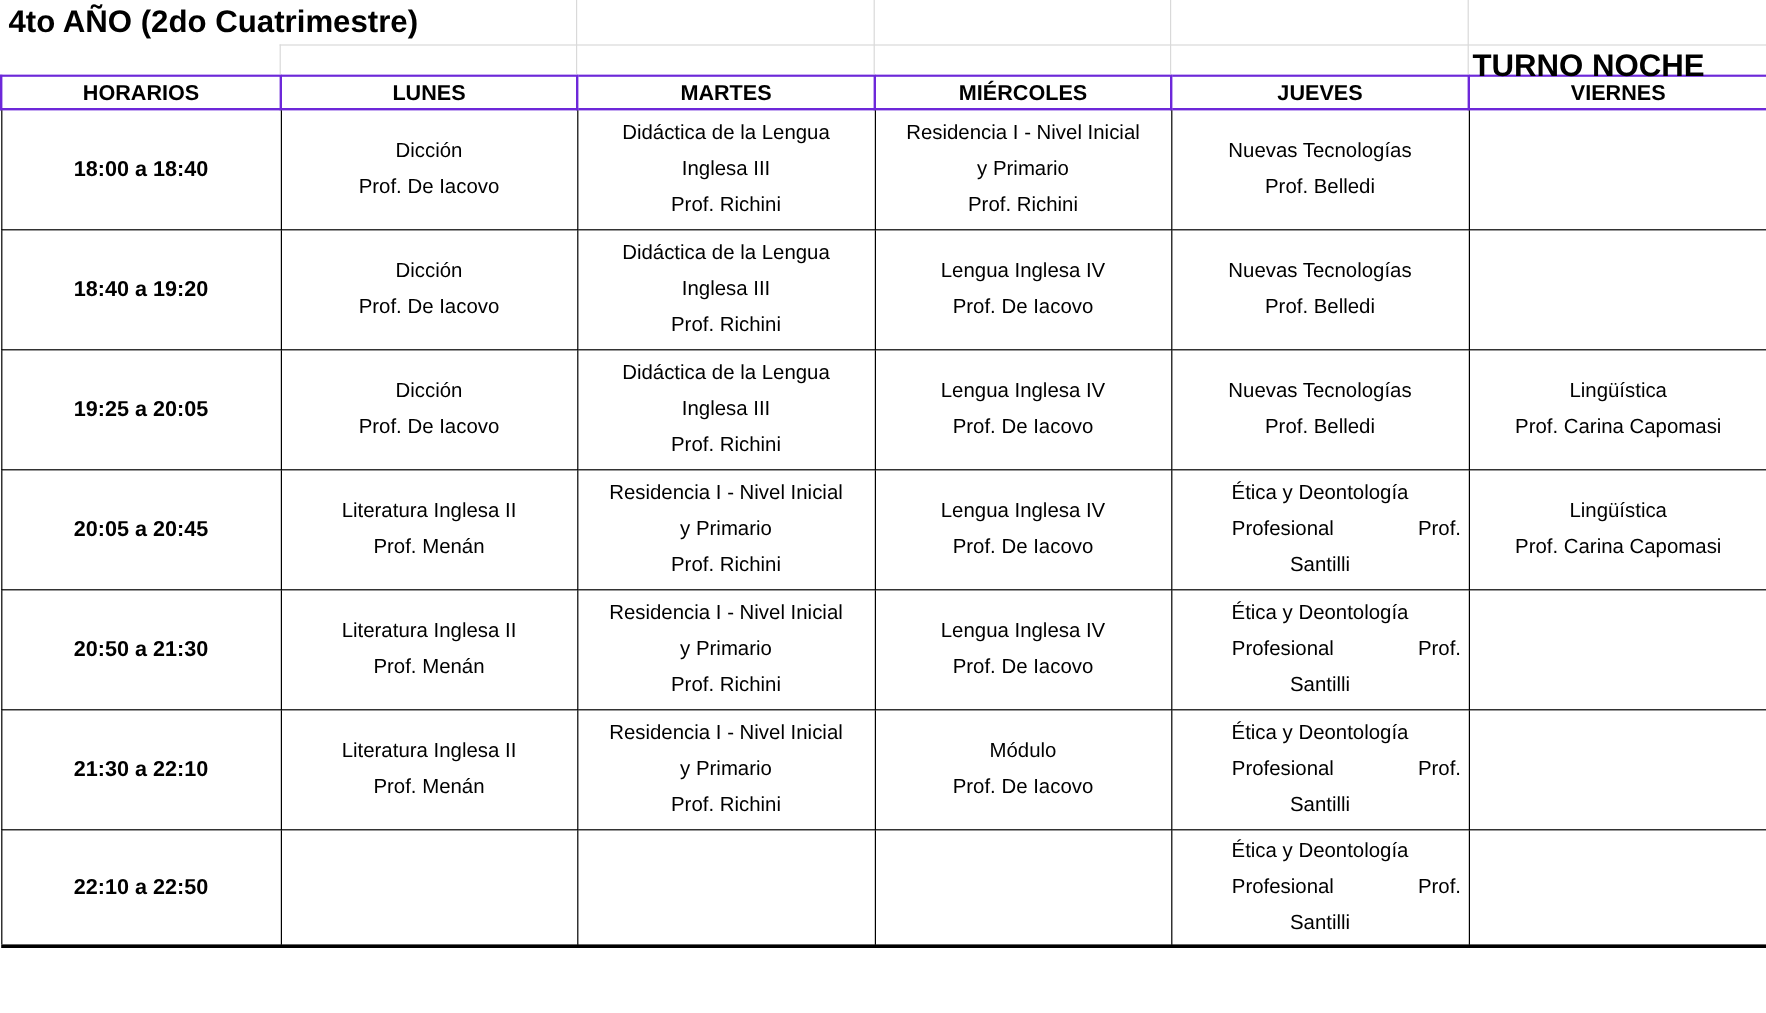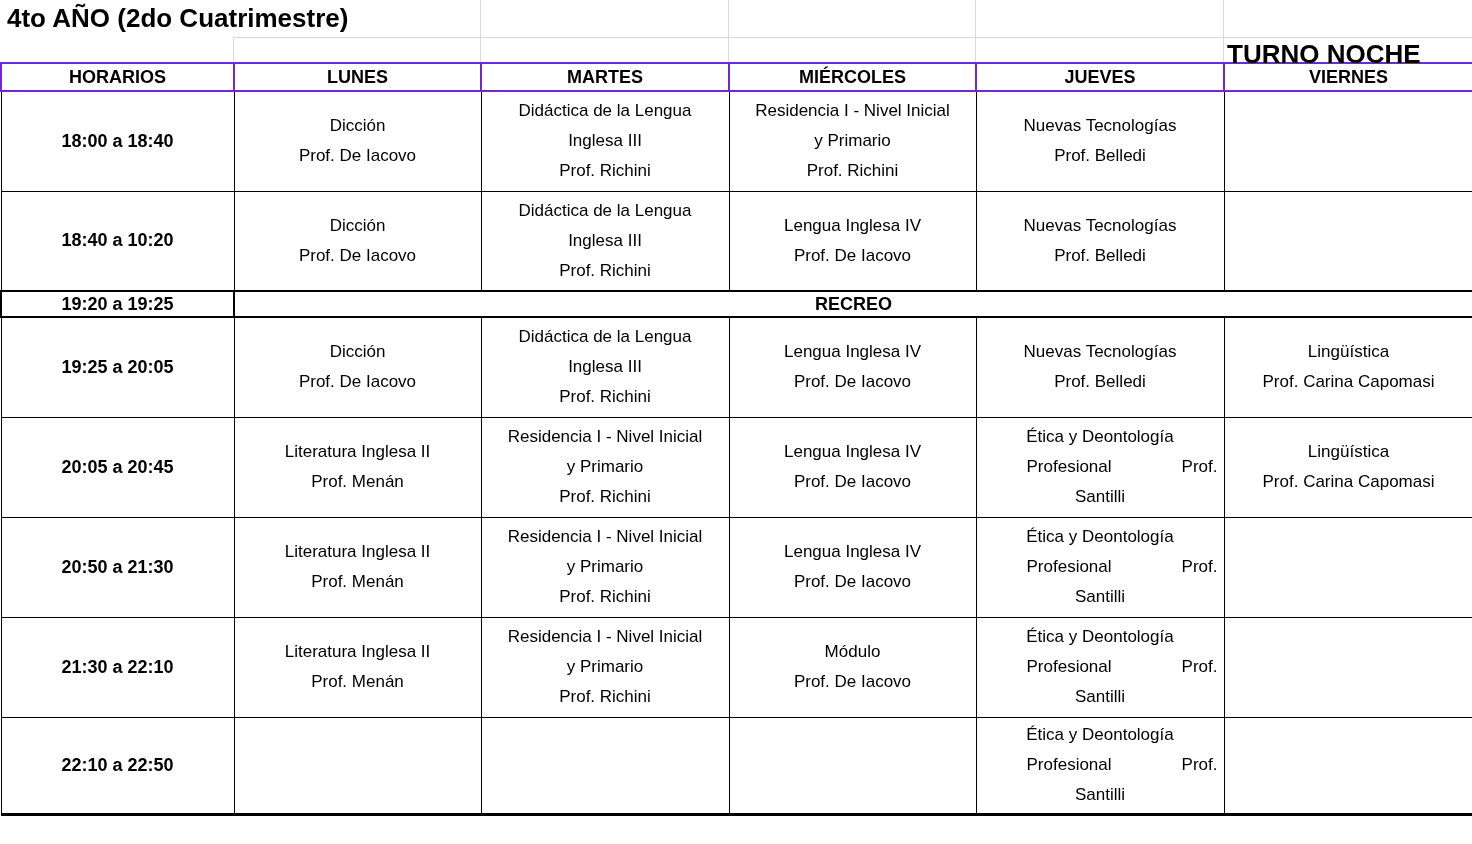--- a/index.html
+++ b/index.html
@@ -113,7 +113,7 @@
           <td class="class-cell"></td>
         </tr>
         <tr class="class-row">
-          <td class="time-cell">18:40 a 10:20</td>
+          <td class="time-cell">18:40 a 19:20</td>
           <td class="class-cell">
             <div class="cell-line">Dicción</div>
             <div class="cell-line">Prof. De Iacovo</div>

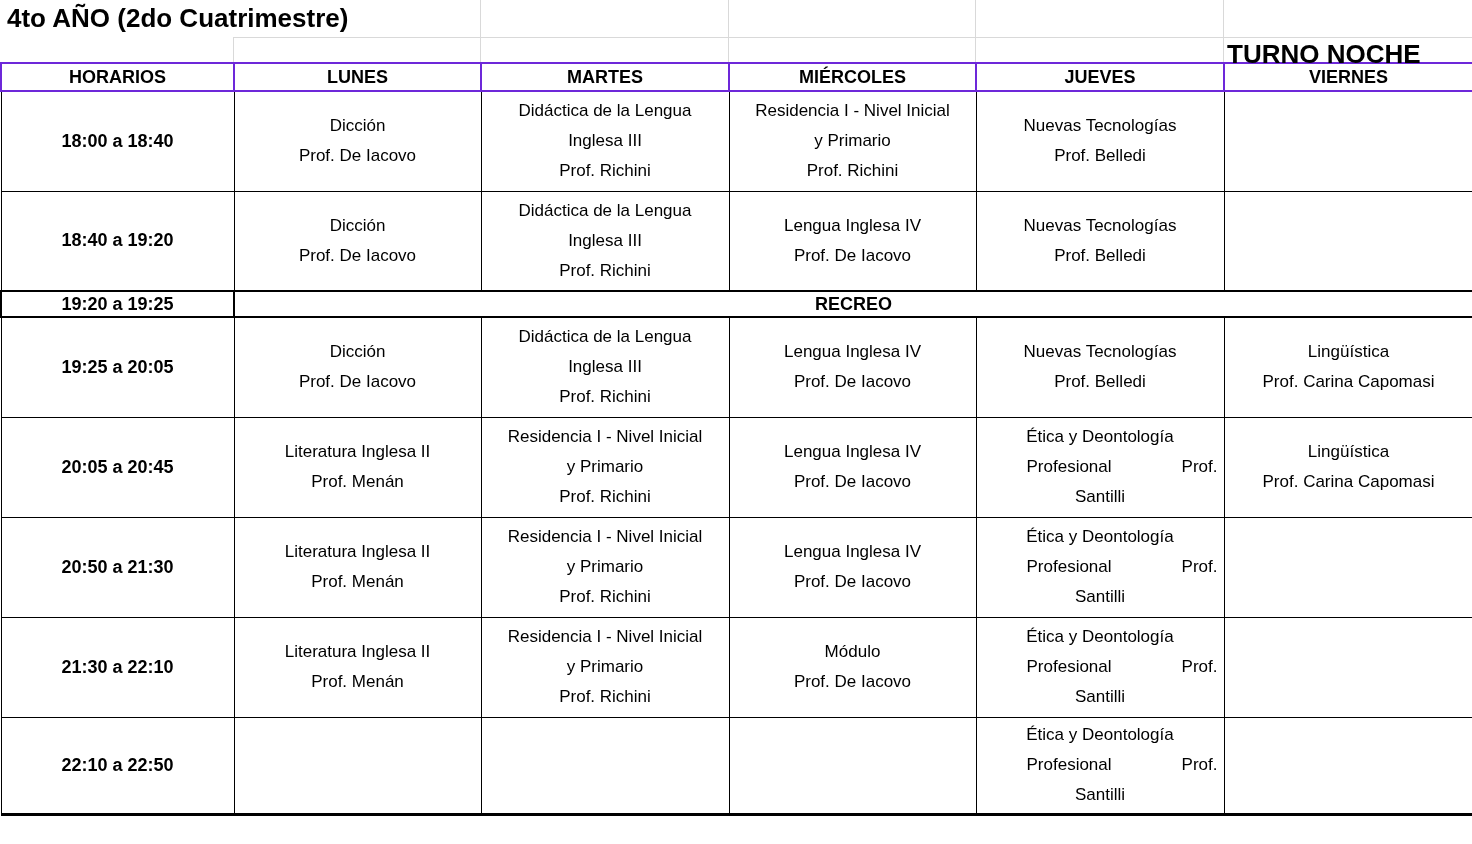--- a/index.html
+++ b/index.html
@@ -133,10 +133,6 @@
           </td>
           <td class="class-cell"></td>
         </tr>
-        <tr class="recreo-row">
-          <td class="time-cell">19:20 a 19:25</td>
-          <td class="recreo-cell" colspan="5">RECREO</td>
-        </tr>
         <tr class="class-row">
           <td class="time-cell">19:25 a 20:05</td>
           <td class="class-cell">

